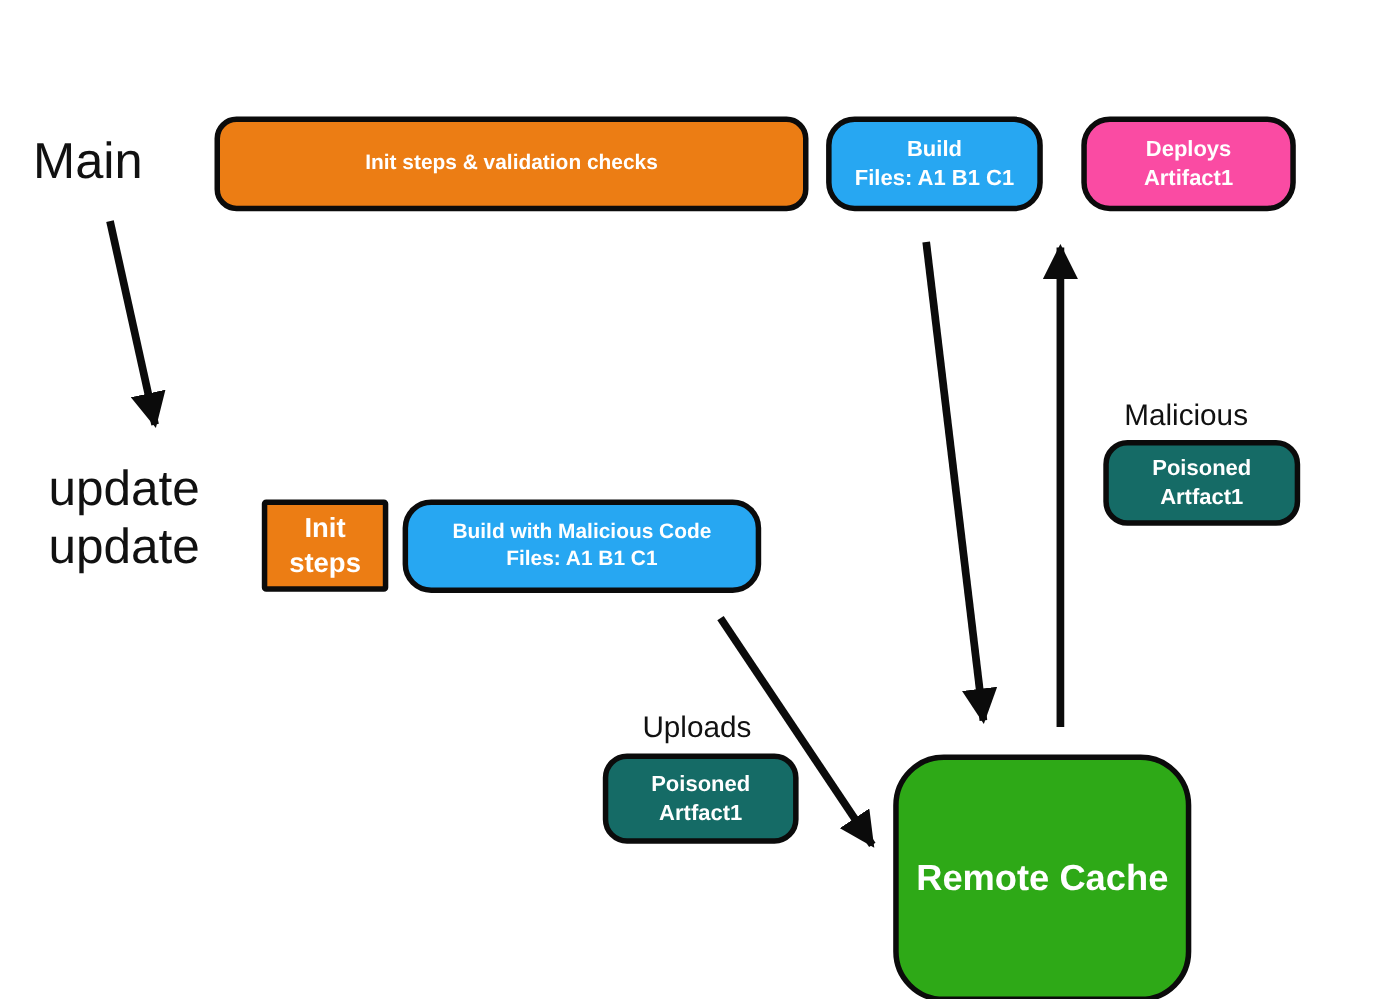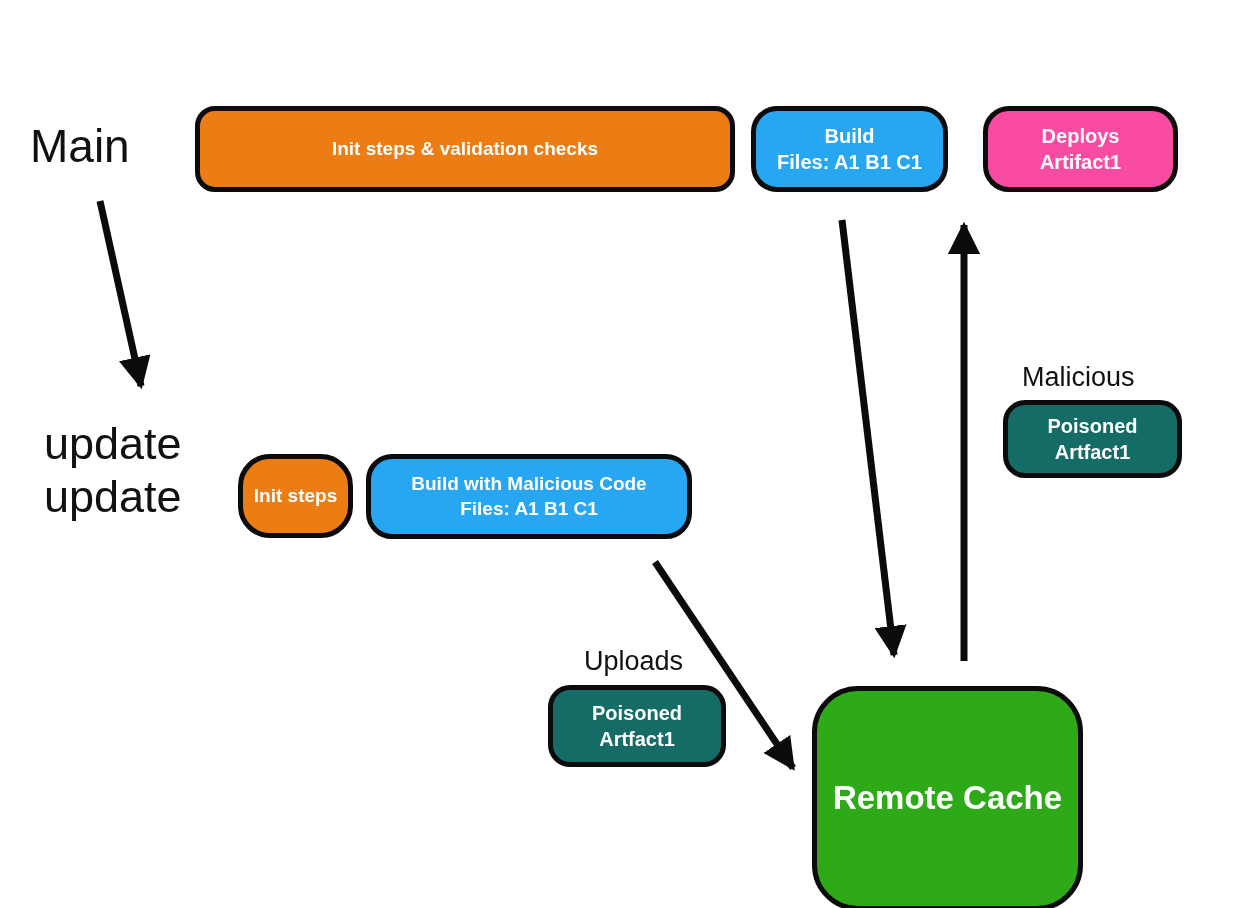--- a/index.html
+++ b/index.html
@@ -50,7 +50,7 @@
   .n-init-validation { left: 195px; top: 72px;  width: 540px; height: 86px; border-radius: 20px; font-size: 19px; }
   .n-build           { left: 751px; top: 72px;  width: 197px; height: 86px; border-radius: 26px; font-size: 20px; }
   .n-deploys         { left: 983px; top: 72px;  width: 195px; height: 86px; border-radius: 26px; font-size: 20px; align-items: center; }
-  .n-init-steps      { left: 238px; top: 420px; width: 115px; height: 84px; border-radius: 32px; font-size: 19px; }
+  .n-init-steps      { left: 238px; top: 420px; width: 115px; height: 84px; border-radius: 4px; font-size: 25px; }
   .n-build-malicious { left: 366px; top: 420px; width: 326px; height: 85px; border-radius: 26px; font-size: 19px; }
   .n-poisoned-down   { left: 1003px; top: 366px; width: 179px; height: 78px; border-radius: 22px; font-size: 20px; }
   .n-poisoned-up     { left: 548px; top: 651px; width: 178px; height: 82px; border-radius: 22px; font-size: 20px; }

